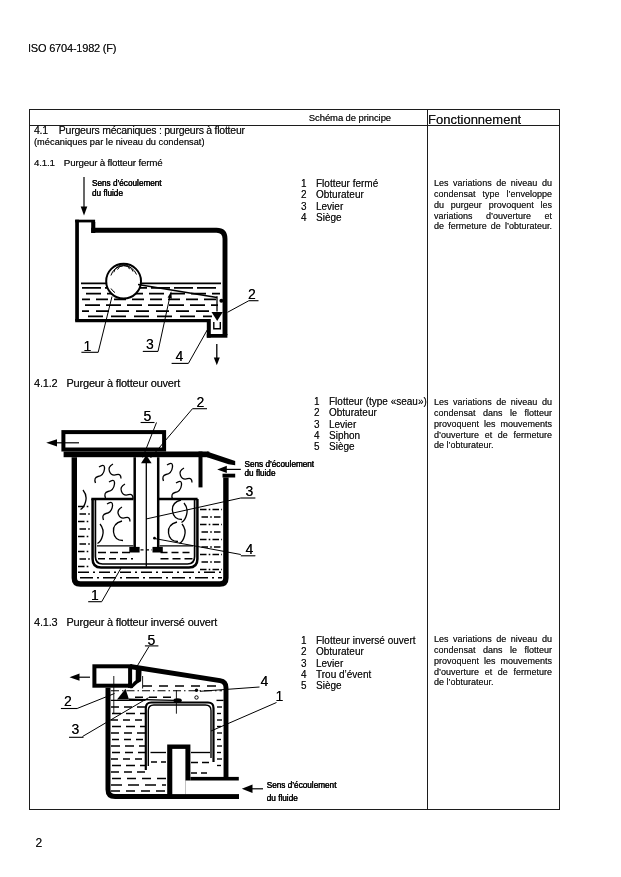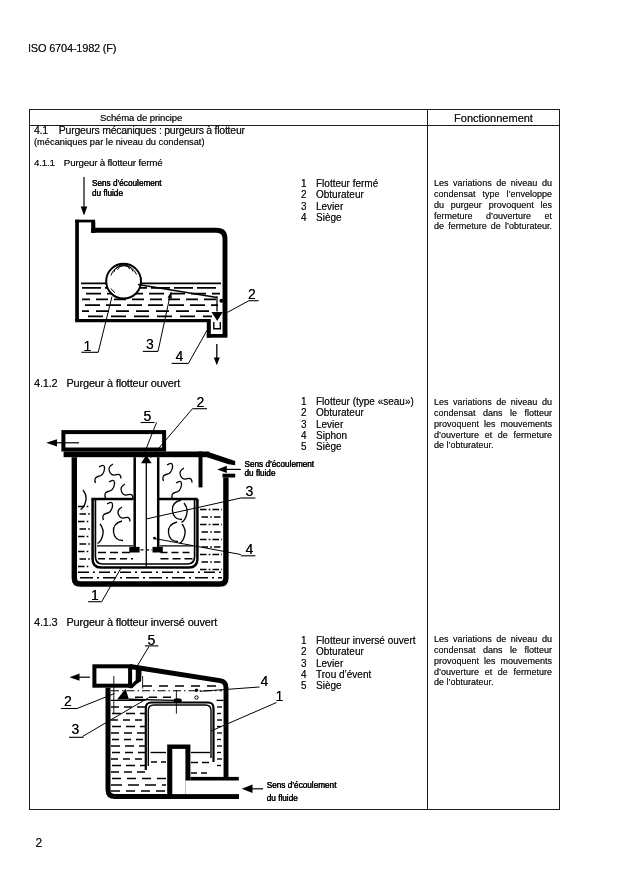--- a/index.html
+++ b/index.html
@@ -22,7 +22,7 @@
 <div class="abs" style="left:427px;top:109px;width:1px;height:701px;background:#1c1c1c"></div>
 <div class="abs" style="left:29px;top:125px;width:530px;height:1px;background:#1c1c1c"></div>
 
-<div class="abs b" style="left:100px;top:112px;width:291px;text-align:left;font-size:9.5px;letter-spacing:-0.1px">Schéma de principe</div>
+<div class="abs b" style="left:100px;top:112px;width:291px;text-align:right;font-size:9.5px;letter-spacing:-0.1px">Schéma de principe</div>
 <div class="abs b" style="left:428px;top:112px;width:131px;text-align:center;font-size:11px">Fonctionnement</div>
 
 <div class="abs b" style="left:34px;top:124px;font-size:10.5px;letter-spacing:-0.25px">4.1<span style="display:inline-block;width:11px"></span>Purgeurs mécaniques : purgeurs à flotteur</div>

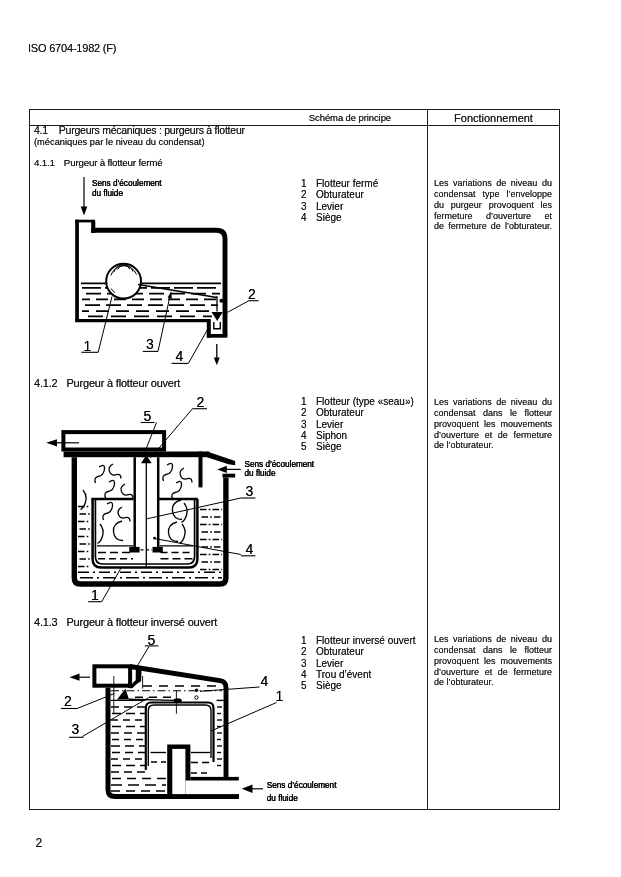--- a/index.html
+++ b/index.html
@@ -23,7 +23,7 @@
 <div class="abs" style="left:29px;top:125px;width:530px;height:1px;background:#1c1c1c"></div>
 
 <div class="abs b" style="left:100px;top:112px;width:291px;text-align:right;font-size:9.5px;letter-spacing:-0.1px">Schéma de principe</div>
-<div class="abs b" style="left:428px;top:112px;width:131px;text-align:center;font-size:11px">Fonctionnement</div>
+<div class="abs b" style="left:428px;top:112px;width:131px;text-align:left;font-size:13px">Fonctionnement</div>
 
 <div class="abs b" style="left:34px;top:124px;font-size:10.5px;letter-spacing:-0.25px">4.1<span style="display:inline-block;width:11px"></span>Purgeurs mécaniques : purgeurs à flotteur</div>
 <div class="abs" style="left:34px;top:137px;font-size:9.3px">(mécaniques par le niveau du condensat)</div>

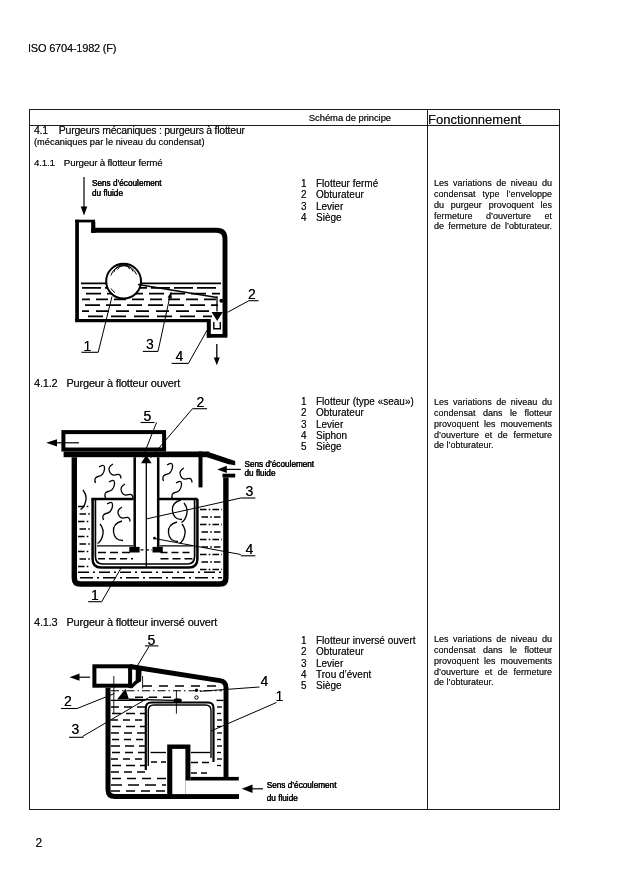--- a/index.html
+++ b/index.html
@@ -39,7 +39,7 @@
 <div class="j">Les variations de niveau du</div>
 <div class="j">condensat type l’enveloppe</div>
 <div class="j">du purgeur provoquent les</div>
-<div class="j">fermeture d’ouverture et</div>
+<div class="j">variations d’ouverture et</div>
 <div class="j">de fermeture de l’obturateur.</div>
 </div>
 

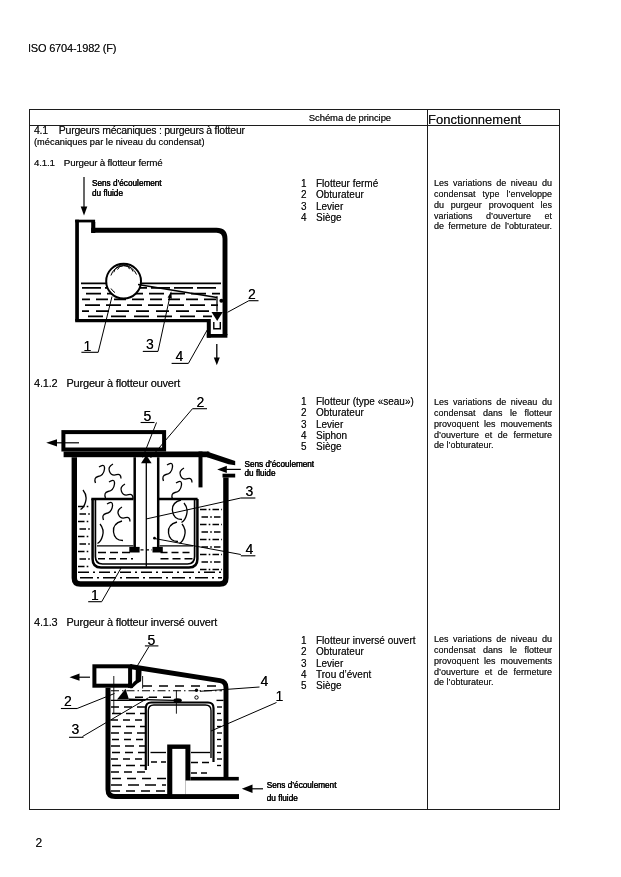--- a/index.html
+++ b/index.html
@@ -44,7 +44,7 @@
 </div>
 
 <div class="abs b" style="left:34px;top:377px;font-size:11px;letter-spacing:-0.2px">4.1.2<span style="display:inline-block;width:9px"></span>Purgeur à flotteur ouvert</div>
-<div class="abs lg" style="left:301px;top:396px">
+<div class="abs lg" style="left:314px;top:396px">
 <div><span class="n">1</span>Flotteur (type «seau»)</div>
 <div><span class="n">2</span>Obturateur</div>
 <div><span class="n">3</span>Levier</div>

